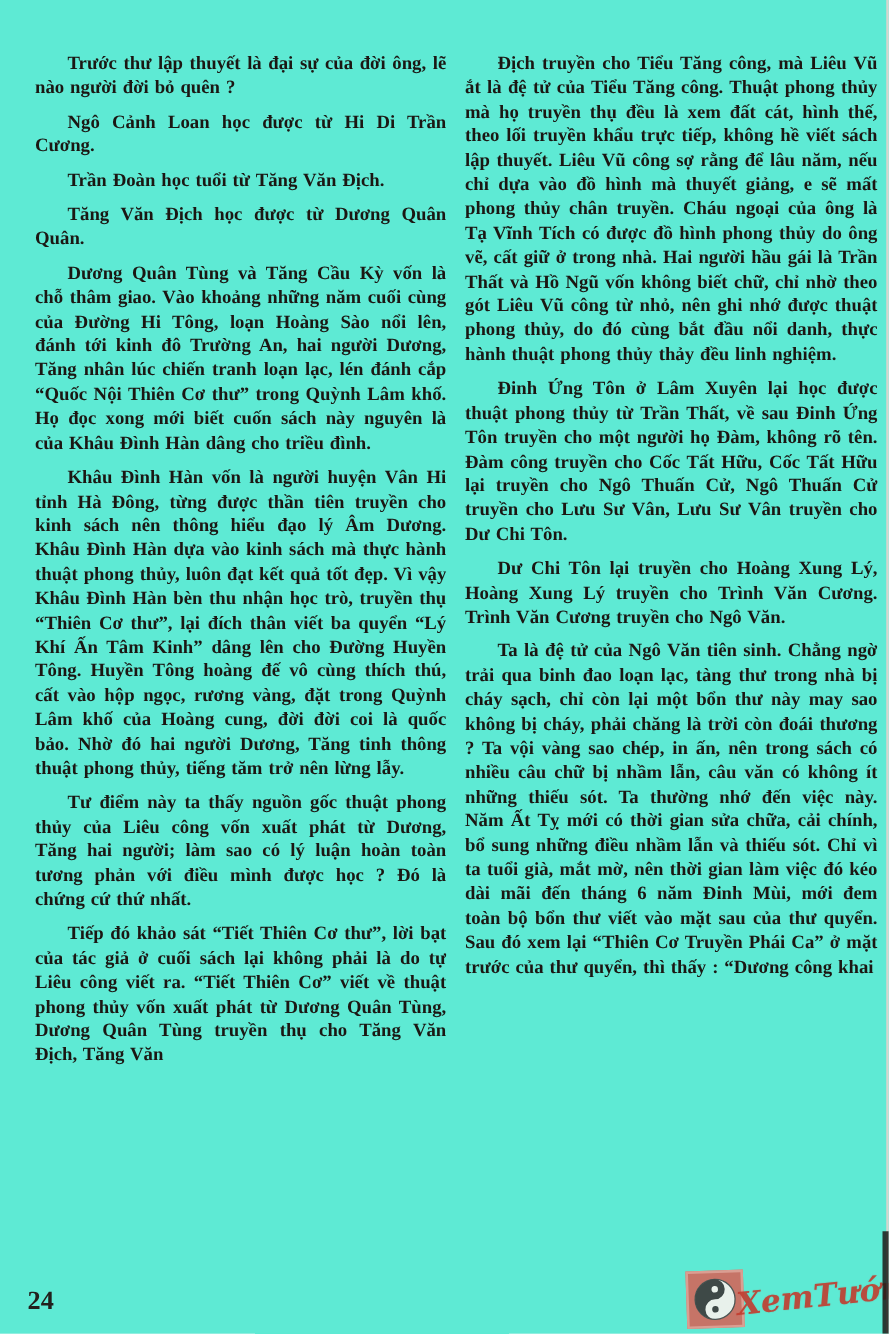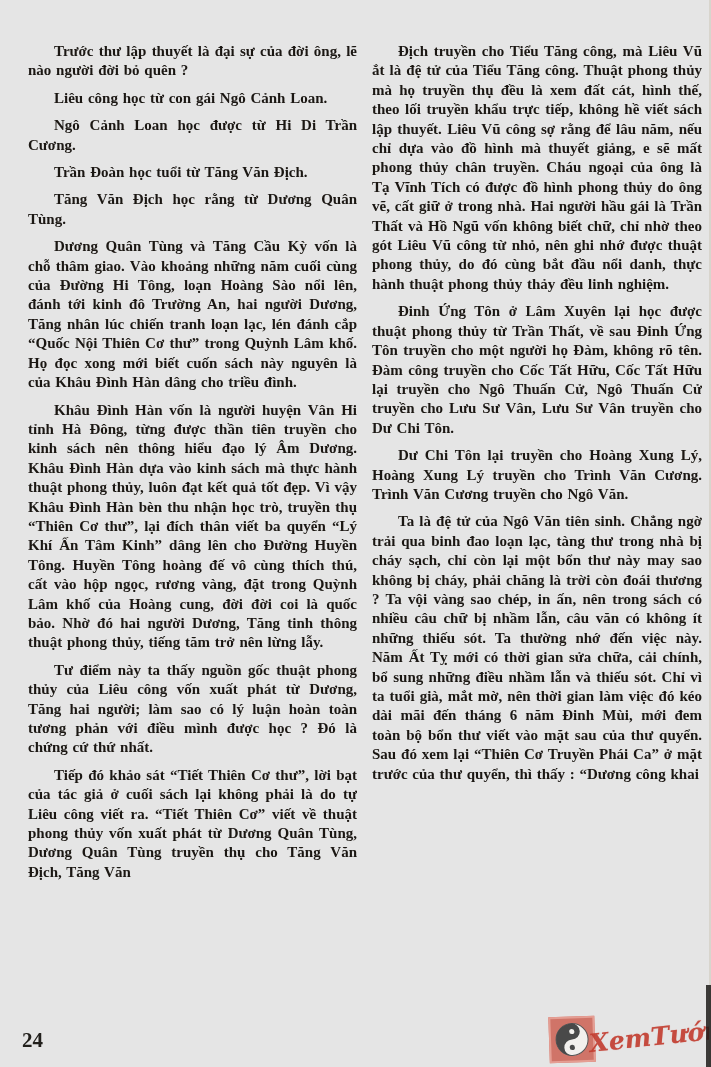--- a/index.html
+++ b/index.html
@@ -8,7 +8,7 @@
     background:#fbfaf6;
     font-family:"Liberation Serif","DejaVu Serif",serif;
   }
-  .page{position:absolute;inset:0;background:#e5e5e5;}
+  .page{position:absolute;inset:0;background:#5eead4;}
   .col{
     position:absolute;
     color:#1b1713;

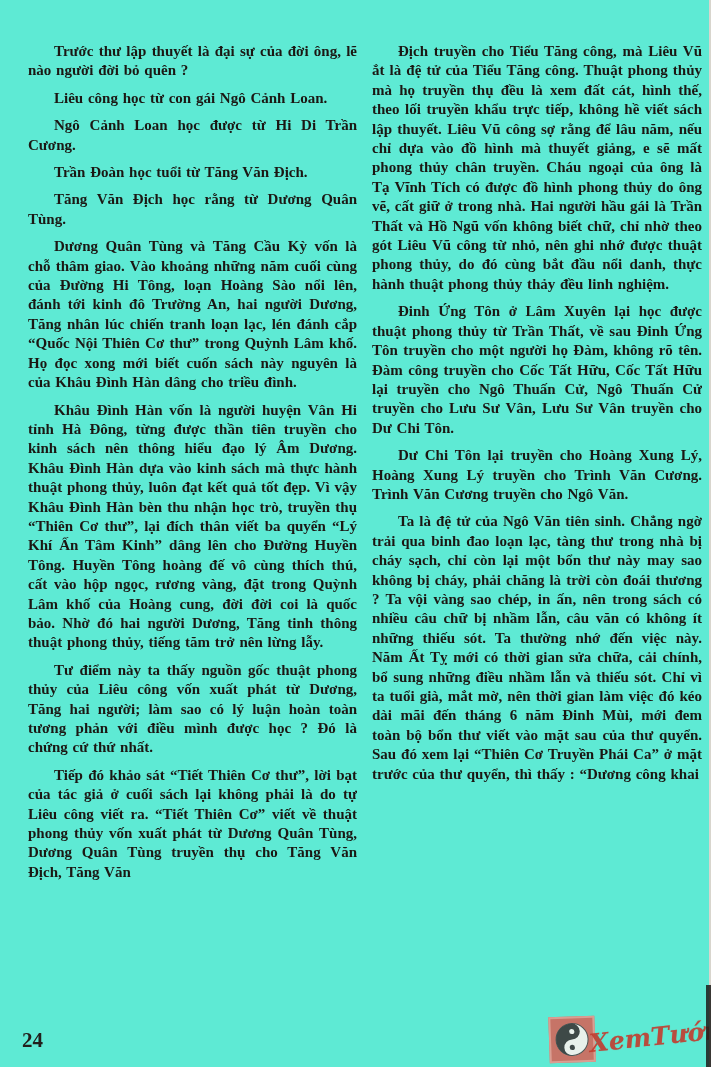--- a/index.html
+++ b/index.html
@@ -69,7 +69,6 @@
 
   <div class="col col-left">
       <p class="para">Trước thư lập thuyết là đại sự của đời ông, lẽ nào người đời bỏ quên ?</p>
-      <p class="para">Liêu công học từ con gái Ngô Cảnh Loan.</p>
       <p class="para">Ngô Cảnh Loan học được từ Hi Di Trần Cương.</p>
       <p class="para">Trần Đoàn học tuổi từ Tăng Văn Địch.</p>
       <p class="para">Tăng Văn Địch học rằng từ Dương Quân Tùng.</p>

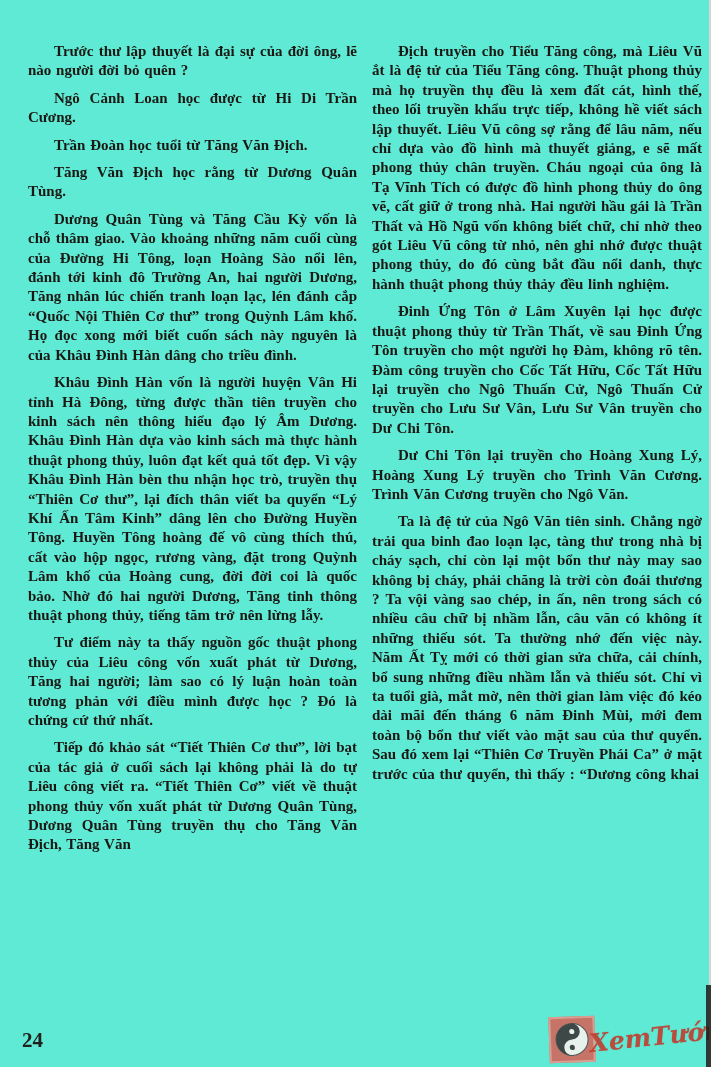--- a/index.html
+++ b/index.html
@@ -71,7 +71,7 @@
       <p class="para">Trước thư lập thuyết là đại sự của đời ông, lẽ nào người đời bỏ quên ?</p>
       <p class="para">Ngô Cảnh Loan học được từ Hi Di Trần Cương.</p>
       <p class="para">Trần Đoàn học tuổi từ Tăng Văn Địch.</p>
-      <p class="para">Tăng Văn Địch học rằng từ Dương Quân Tùng.</p>
+      <p class="para">Tăng Văn Địch học được từ Dương Quân Quân.</p>
       <p class="para">Dương Quân Tùng và Tăng Cầu Kỳ vốn là chỗ thâm giao. Vào khoảng những năm cuối cùng của Đường Hi Tông, loạn Hoàng Sào nổi lên, đánh tới kinh đô Trường An, hai người Dương, Tăng nhân lúc chiến tranh loạn lạc, lén đánh cắp “Quốc Nội Thiên Cơ thư” trong Quỳnh Lâm khố. Họ đọc xong mới biết cuốn sách này nguyên là của Khâu Đình Hàn dâng cho triều đình.</p>
       <p class="para">Khâu Đình Hàn vốn là người huyện Vân Hi tỉnh Hà Đông, từng được thần tiên truyền cho kinh sách nên thông hiểu đạo lý Âm Dương. Khâu Đình Hàn dựa vào kinh sách mà thực hành thuật phong thủy, luôn đạt kết quả tốt đẹp. Vì vậy Khâu Đình Hàn bèn thu nhận học trò, truyền thụ “Thiên Cơ thư”, lại đích thân viết ba quyển “Lý Khí Ấn Tâm Kinh” dâng lên cho Đường Huyền Tông. Huyền Tông hoàng đế vô cùng thích thú, cất vào hộp ngọc, rương vàng, đặt trong Quỳnh Lâm khố của Hoàng cung, đời đời coi là quốc bảo. Nhờ đó hai người Dương, Tăng tinh thông thuật phong thủy, tiếng tăm trở nên lừng lẫy.</p>
       <p class="para">Tư điểm này ta thấy nguồn gốc thuật phong thủy của Liêu công vốn xuất phát từ Dương, Tăng hai người; làm sao có lý luận hoàn toàn tương phản với điều mình được học ? Đó là chứng cứ thứ nhất.</p>

